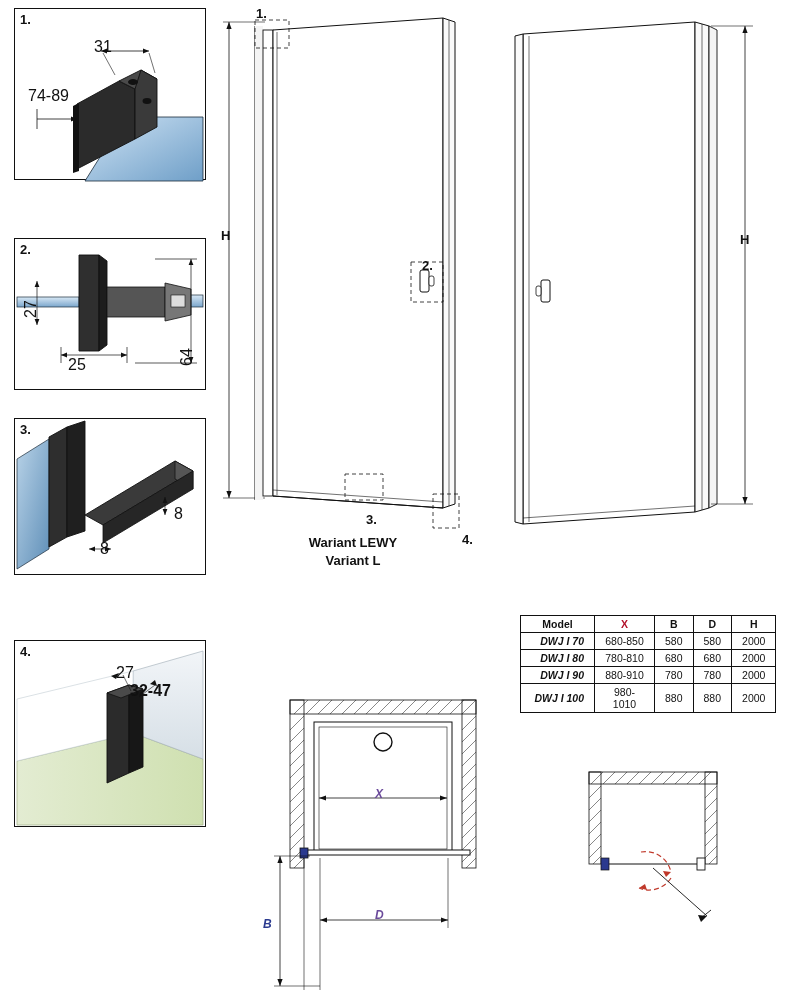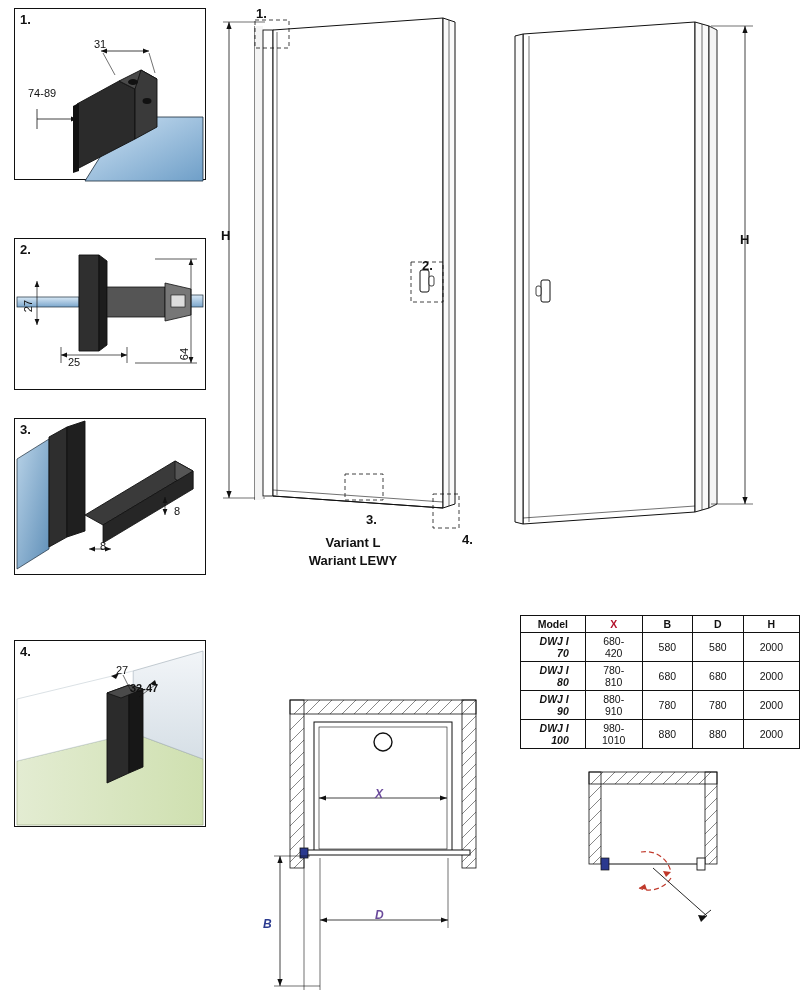--- a/index.html
+++ b/index.html
@@ -7,7 +7,7 @@
   .abs{position:absolute;}
   .detail-box{border:1px solid #111;background:#fff;}
   .num-label{font-size:13px;font-weight:600;color:#111;}
-  .dim{font-size:11px;color:#111;}
+  .dim{font-size:16px;color:#111;}
   .caption{font-size:13px;font-weight:600;text-align:center;color:#111;line-height:1.35;}
   .letter{font-size:12px;font-weight:700;color:#6b4b9b;font-style:italic;}
   .letter-blue{font-size:12px;font-weight:700;color:#2b3a8f;font-style:italic;}

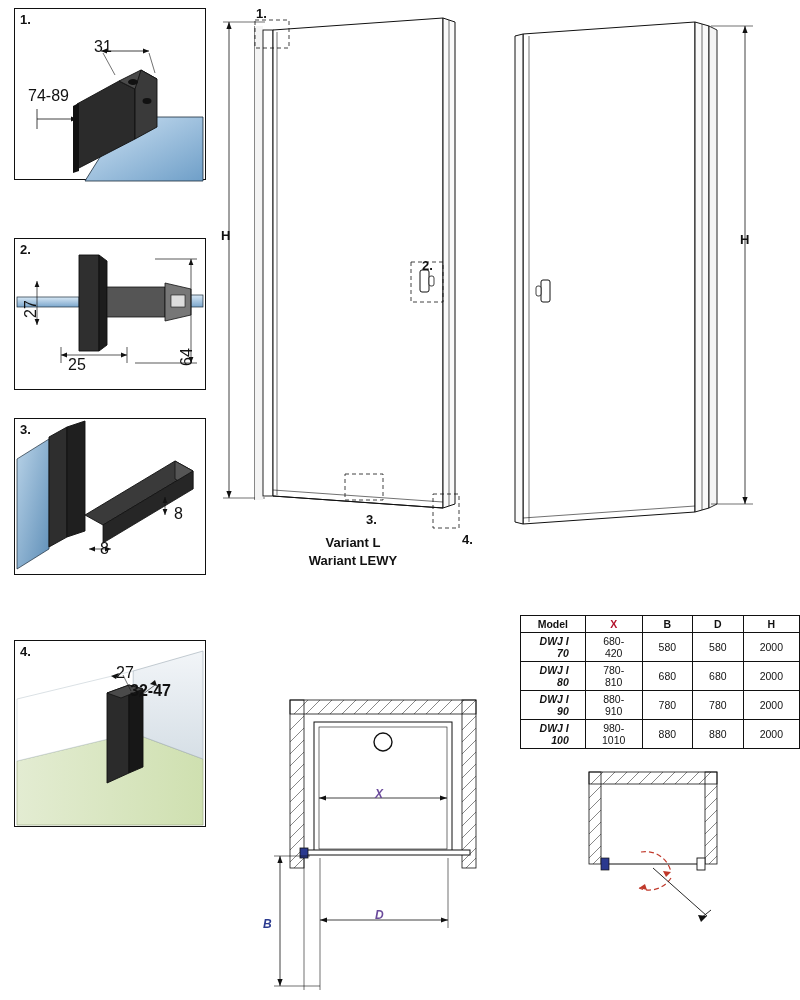--- a/index.html
+++ b/index.html
@@ -191,8 +191,8 @@
 <div class="abs num-label" style="left:366px;top:512px;">3.</div>
 <div class="abs num-label" style="left:462px;top:532px;">4.</div>
 <div class="abs caption" style="left:228px;top:534px;width:250px;">
+  <div>Wariant LEWY</div>
   <div>Variant L</div>
-  <div>Wariant LEWY</div>
 </div>
 
 <div class="abs" style="left:505px;top:8px;width:265px;height:525px;">

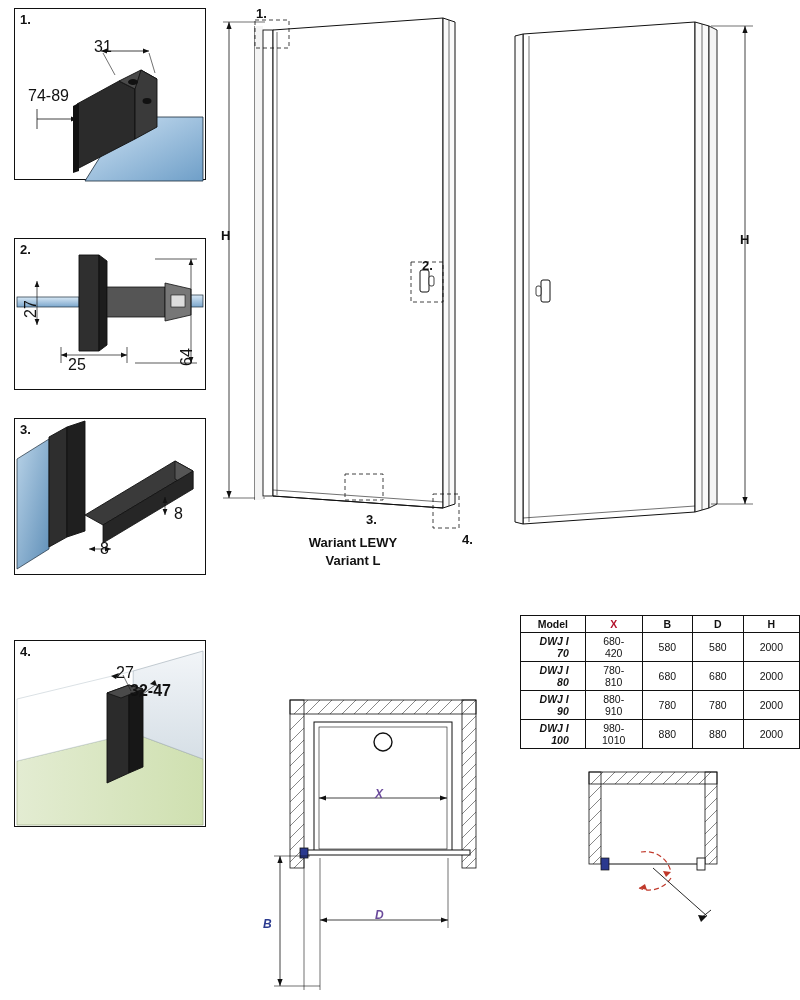--- a/index.html
+++ b/index.html
@@ -12,7 +12,7 @@
   .letter{font-size:12px;font-weight:700;color:#6b4b9b;font-style:italic;}
   .letter-blue{font-size:12px;font-weight:700;color:#2b3a8f;font-style:italic;}
   table.spec{border-collapse:collapse;font-size:10.5px;}
-  table.spec th,table.spec td{border:1px solid #111;padding:2px 16px;text-align:center;height:17px;box-sizing:border-box;}
+  table.spec th,table.spec td{border:1px solid #111;padding:2px 10px;text-align:center;height:17px;box-sizing:border-box;}
   table.spec th{font-weight:700;}
   table.spec td.model{font-weight:700;font-style:italic;text-align:right;padding-left:6px;}
   table.spec th.accent{color:#b3122b;}

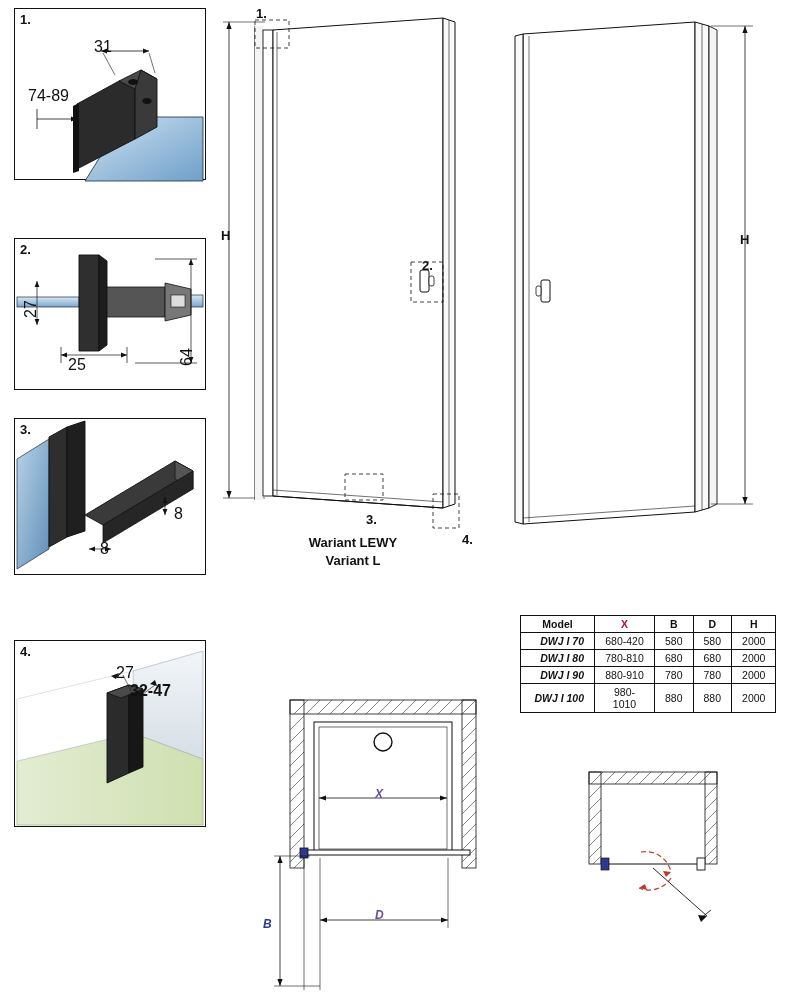--- a/index.html
+++ b/index.html
@@ -237,7 +237,7 @@
     <tbody>
       <tr>
         <td class="model">DWJ I 70</td>
-        <td>680-420</td>
+        <td>680-850</td>
         <td>580</td>
         <td>580</td>
         <td>2000</td>

